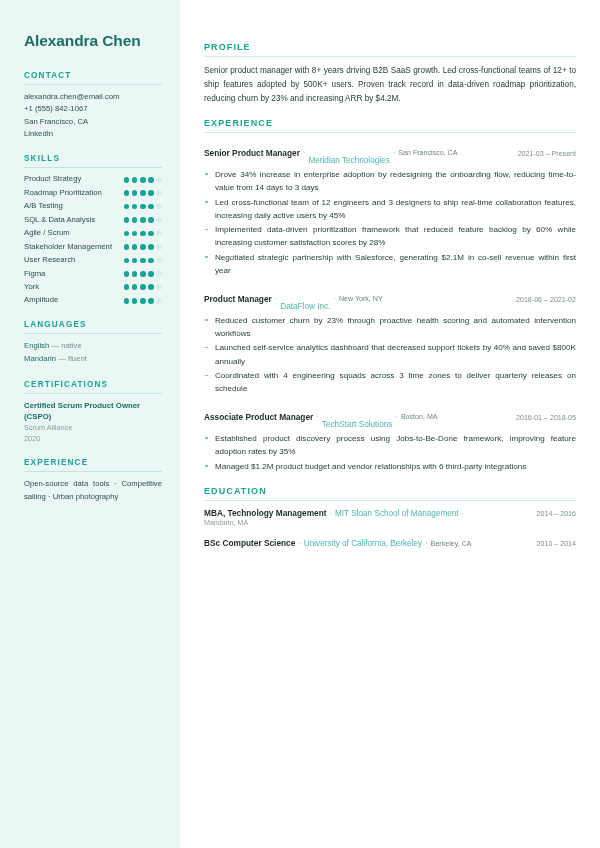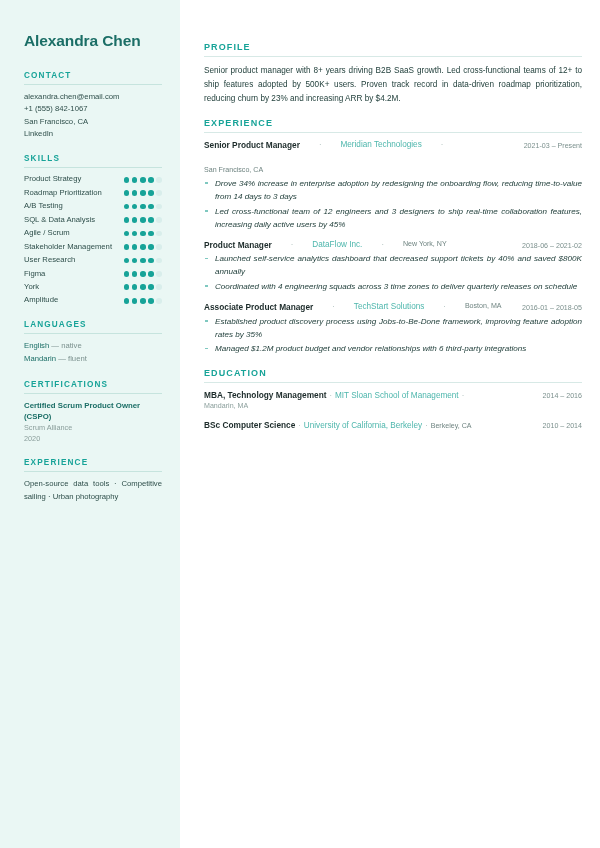--- a/index.html
+++ b/index.html
@@ -113,7 +113,7 @@
   
   .main {
     flex: 1 1 auto;
-    padding: 42px 18px 20px 24px;
+    padding: 42px 24px 20px 24px;
     min-width: 0;
   }
   .sec-head {

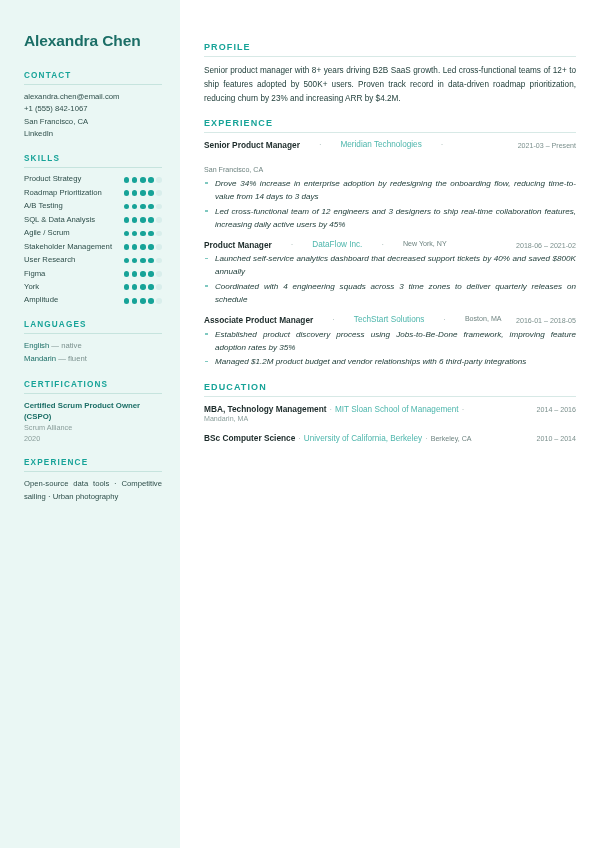--- a/index.html
+++ b/index.html
@@ -149,9 +149,9 @@
     flex: 1 1 auto;
     min-width: 0;
     display: flex;
-    align-items: flex-start;
+    align-items: center;
     flex-wrap: wrap;
-    gap: 16px;
+    gap: 0;
   }
   .job-title {
     font-size: 8.3px;

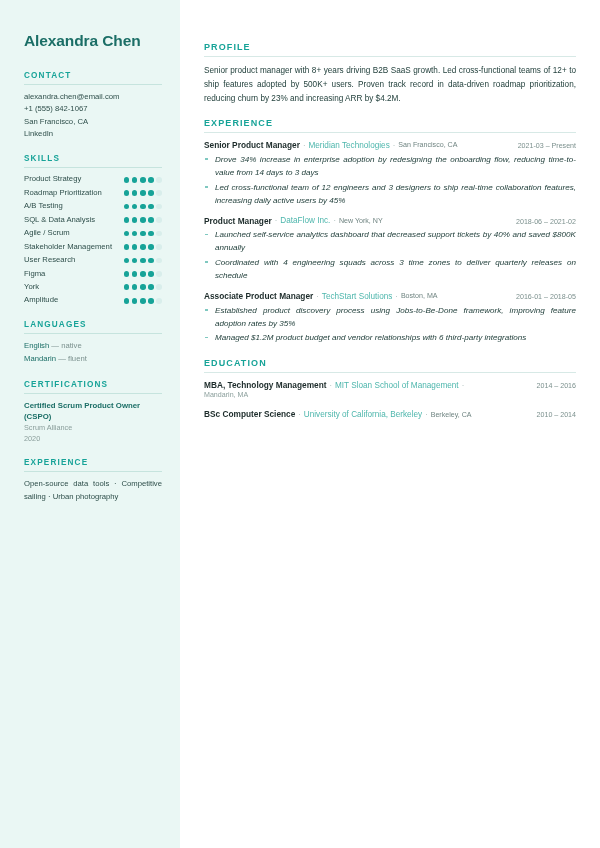--- a/index.html
+++ b/index.html
@@ -168,6 +168,7 @@
     font-size: 8.2px;
     color: #4db6ac;
     white-space: nowrap;
+    margin-top: 16px;
   }
   .job-loc {
     font-size: 7.1px;

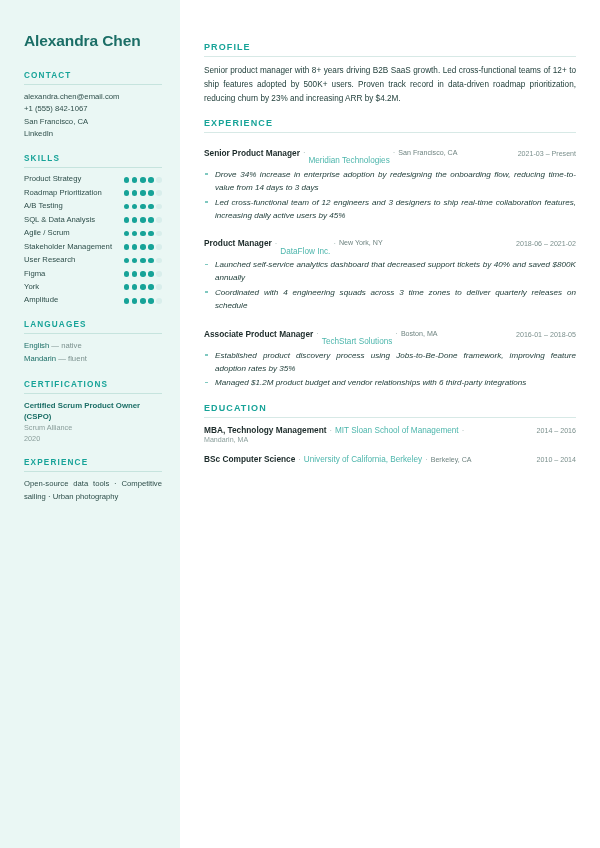--- a/index.html
+++ b/index.html
@@ -193,7 +193,6 @@
     line-height: 1.62;
     text-align: justify;
     margin-bottom: 1.5px;
-    font-style: italic;
   }
   ul.bullets li::before {
     content: "";

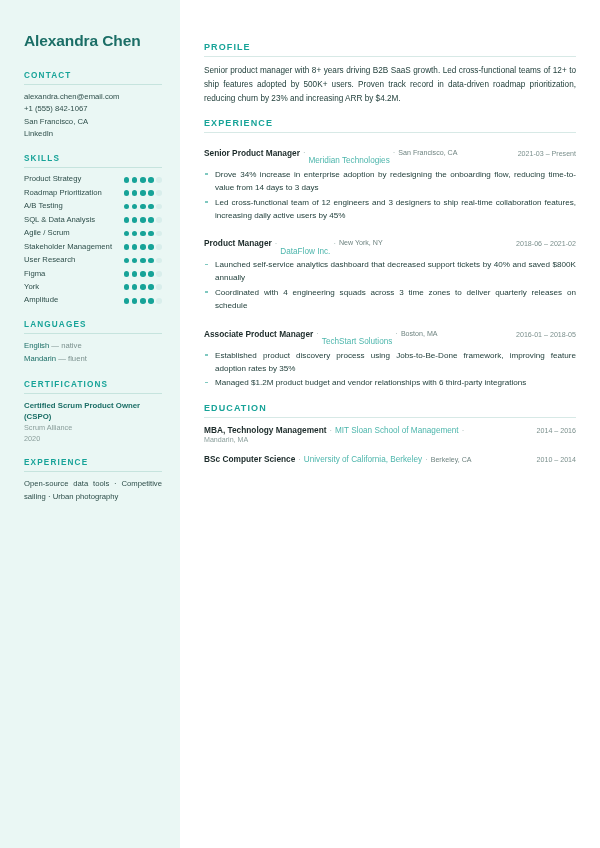--- a/index.html
+++ b/index.html
@@ -430,6 +430,7 @@
             <ul class="bullets">
               <li>Drove 34% increase in enterprise adoption by redesigning the onboarding flow, reducing time-to-value from 14 days to 3 days</li>
               <li>Led cross-functional team of 12 engineers and 3 designers to ship real-time collaboration features, increasing daily active users by 45%</li>
+              <li>Implemented data-driven prioritization framework that reduced feature backlog by 60% while increasing customer satisfaction scores by 28%</li>
             </ul>
           </div>
           <div class="job">

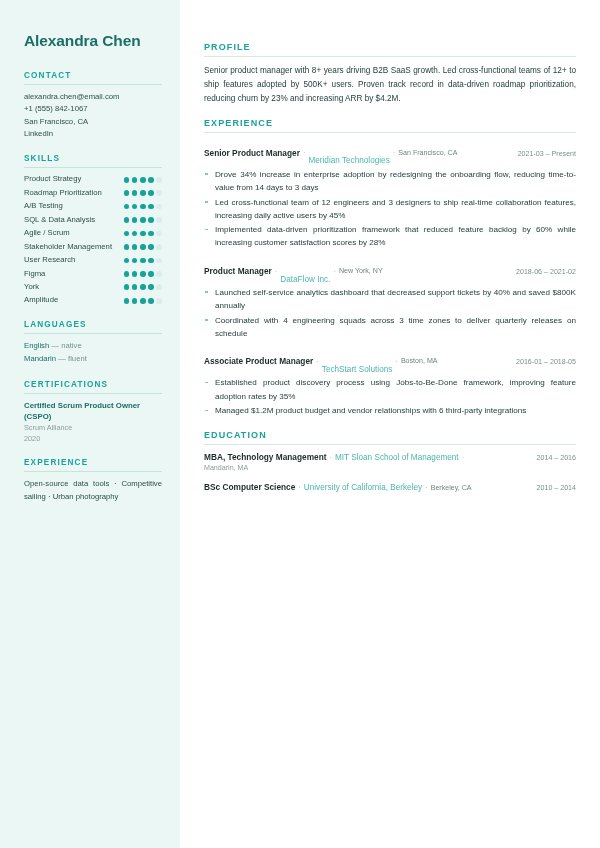--- a/index.html
+++ b/index.html
@@ -431,6 +431,7 @@
               <li>Drove 34% increase in enterprise adoption by redesigning the onboarding flow, reducing time-to-value from 14 days to 3 days</li>
               <li>Led cross-functional team of 12 engineers and 3 designers to ship real-time collaboration features, increasing daily active users by 45%</li>
               <li>Implemented data-driven prioritization framework that reduced feature backlog by 60% while increasing customer satisfaction scores by 28%</li>
+              <li>Negotiated strategic partnership with Salesforce, generating $2.1M in co-sell revenue within first year</li>
             </ul>
           </div>
           <div class="job">

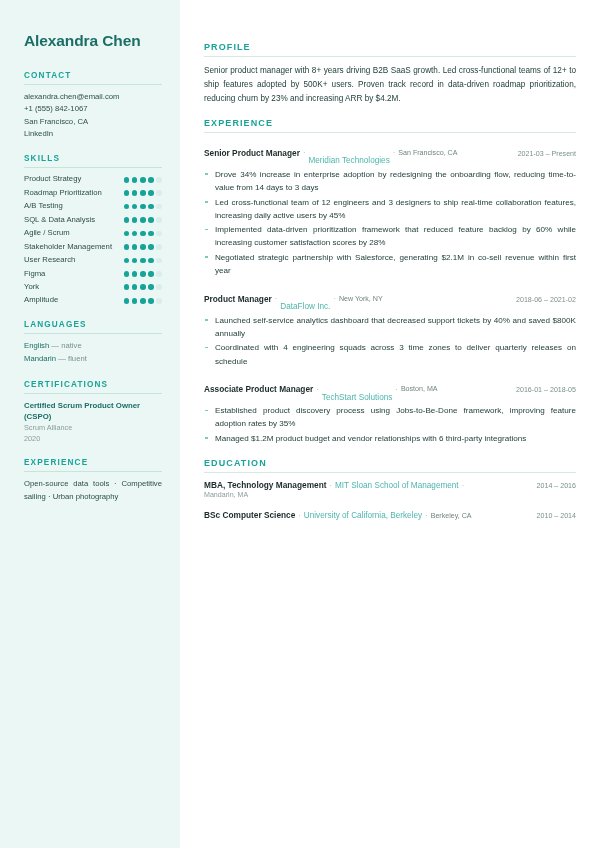--- a/index.html
+++ b/index.html
@@ -446,6 +446,7 @@
               <div class="job-dates">2018-06 – 2021-02</div>
             </div>
             <ul class="bullets">
+              <li>Reduced customer churn by 23% through proactive health scoring and automated intervention workflows</li>
               <li>Launched self-service analytics dashboard that decreased support tickets by 40% and saved $800K annually</li>
               <li>Coordinated with 4 engineering squads across 3 time zones to deliver quarterly releases on schedule</li>
             </ul>

